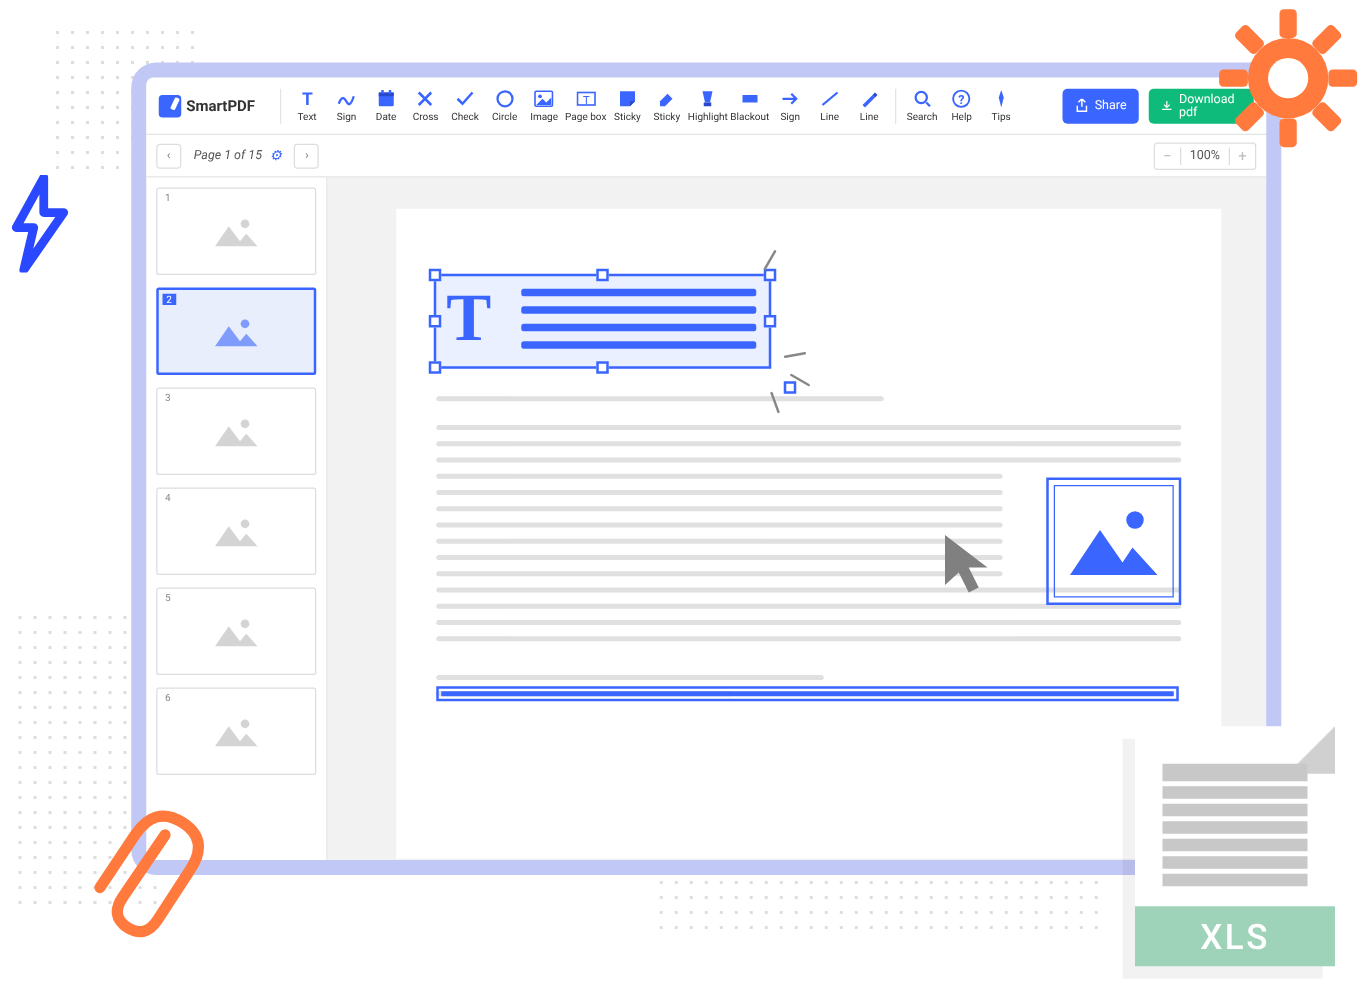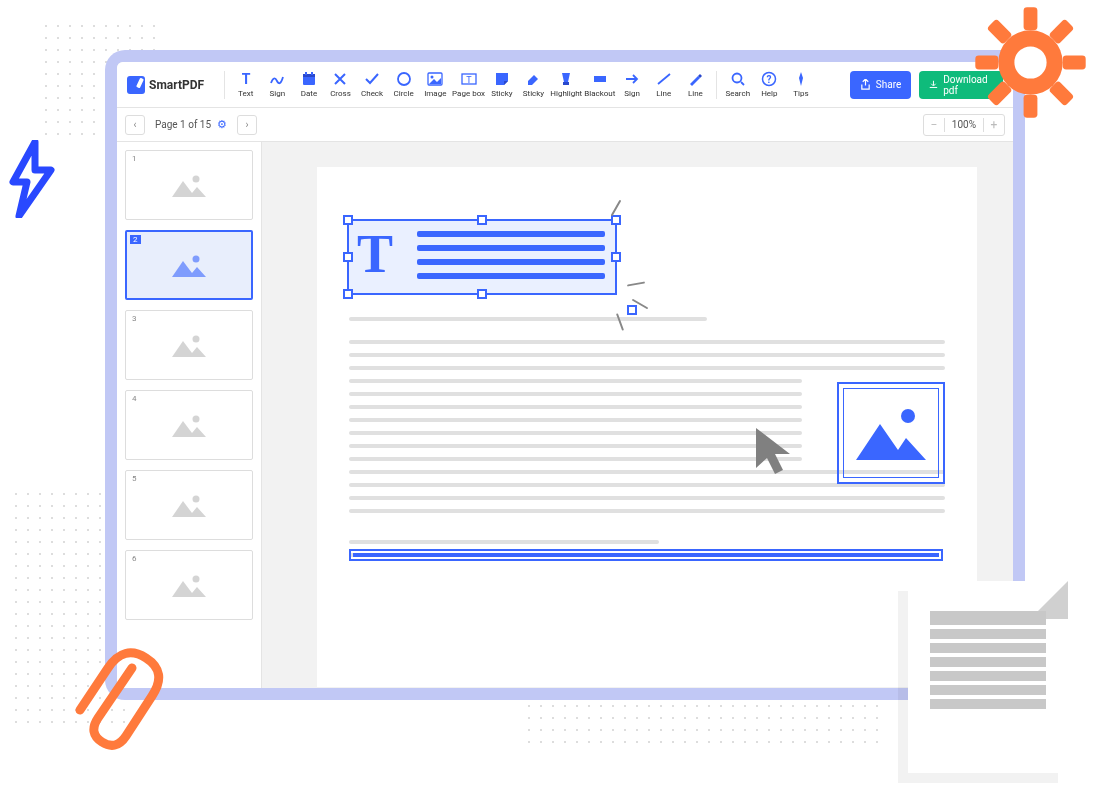--- a/index.html
+++ b/index.html
@@ -32,7 +32,7 @@
 
 .subbar { height:34px; background:#fff; border-bottom:1px solid #e4e4e4; display:flex; align-items:center; padding:0 8px; }
 .nav-btn { width:20px; height:20px; border:1px solid #ddd; border-radius:3px; display:flex; align-items:center; justify-content:center; color:#888; font-size:10px; cursor:pointer; }
-.page-info { font-size:10px; color:#555; margin:12px 10px; display:flex; align-items:center; gap:6px; }
+.page-info { font-size:10px; color:#555; margin:12px 10px; display:flex; align-items:center; gap:6px;font-style:italic; }
 .gear-small { color:#3a66ff; font-size:11px; }
 .zoom { margin-left:auto; display:flex; align-items:center; border:1px solid #ddd; border-radius:3px; height:22px; }
 .zoom span { font-size:10px; padding:0 7px; color:#555; }

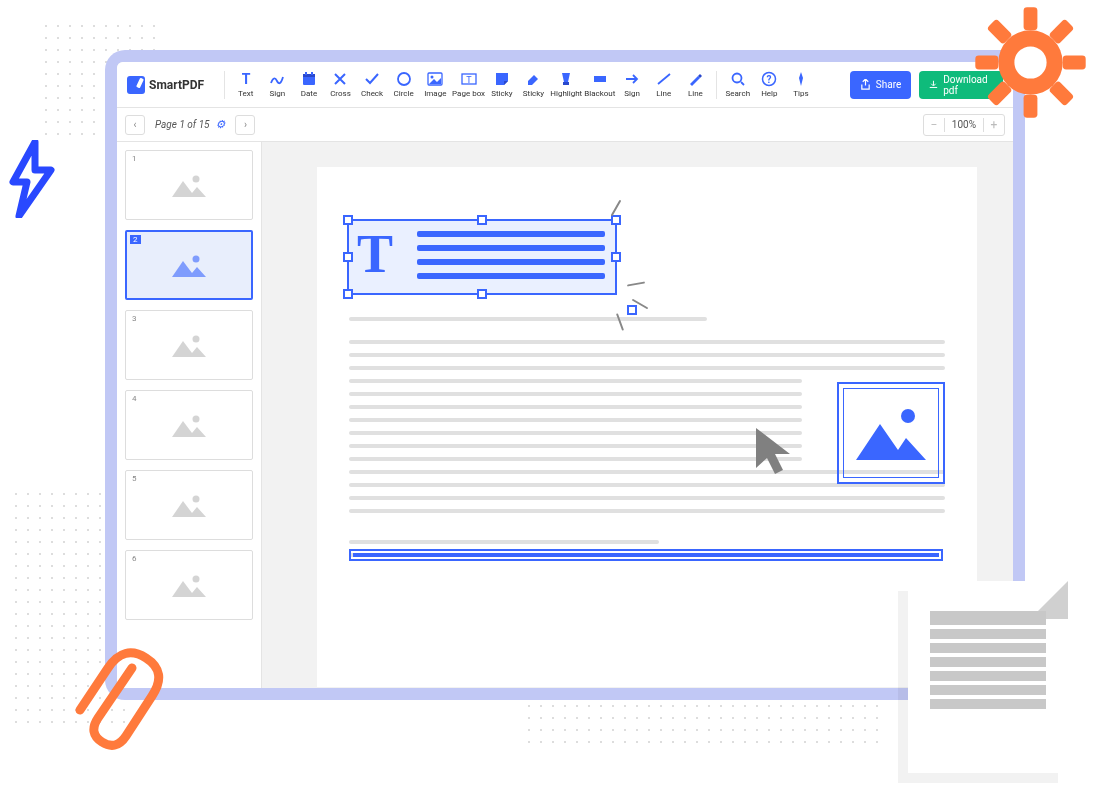--- a/index.html
+++ b/index.html
@@ -419,6 +419,9 @@
       <div class="xls-row"></div>
       <div class="xls-row"></div>
   </div>
+  <div class="xls-badge">
+      <span>XLS</span>
+    </div>
 </div>
 
 </body></html>

